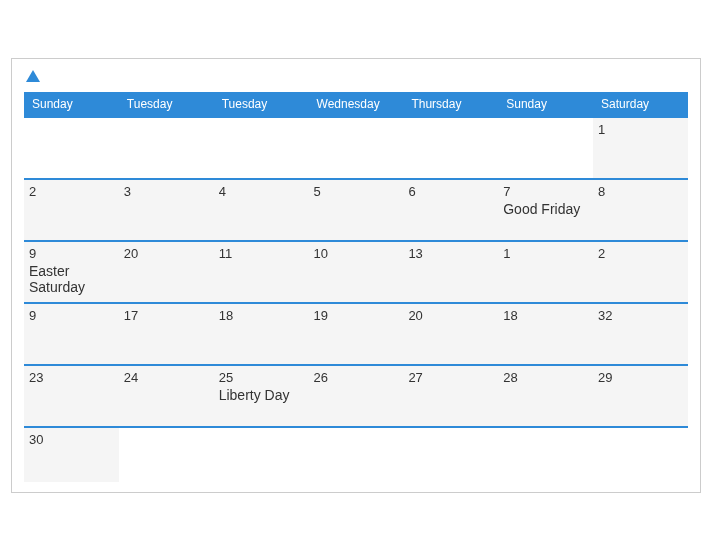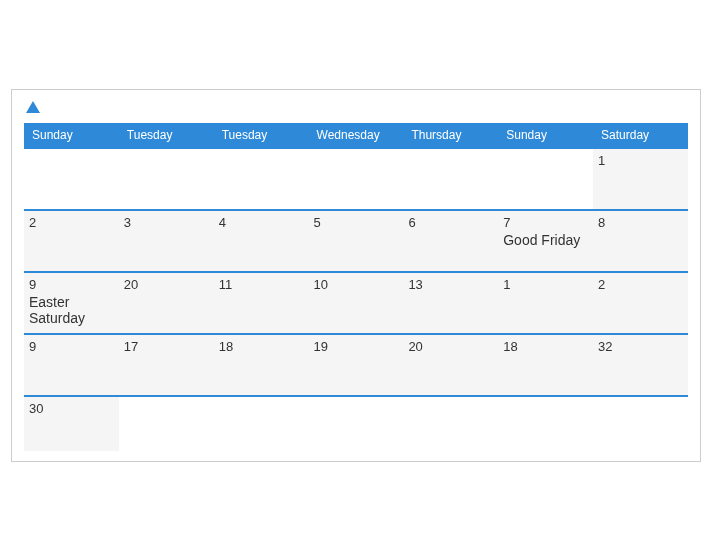--- a/index.html
+++ b/index.html
@@ -217,6 +217,30 @@
         </tr>
         <tr>
           <td>
+            <span class="day-num">23</span>
+          </td>
+          <td>
+            <span class="day-num">24</span>
+          </td>
+          <td>
+            <span class="day-num">25</span>
+            <span class="holiday-name">Liberty Day</span>
+          </td>
+          <td>
+            <span class="day-num">26</span>
+          </td>
+          <td>
+            <span class="day-num">27</span>
+          </td>
+          <td>
+            <span class="day-num">28</span>
+          </td>
+          <td>
+            <span class="day-num">29</span>
+          </td>
+        </tr>
+        <tr>
+          <td>
             <span class="day-num">30</span>
           </td>
           <td class="empty-cell"></td>

